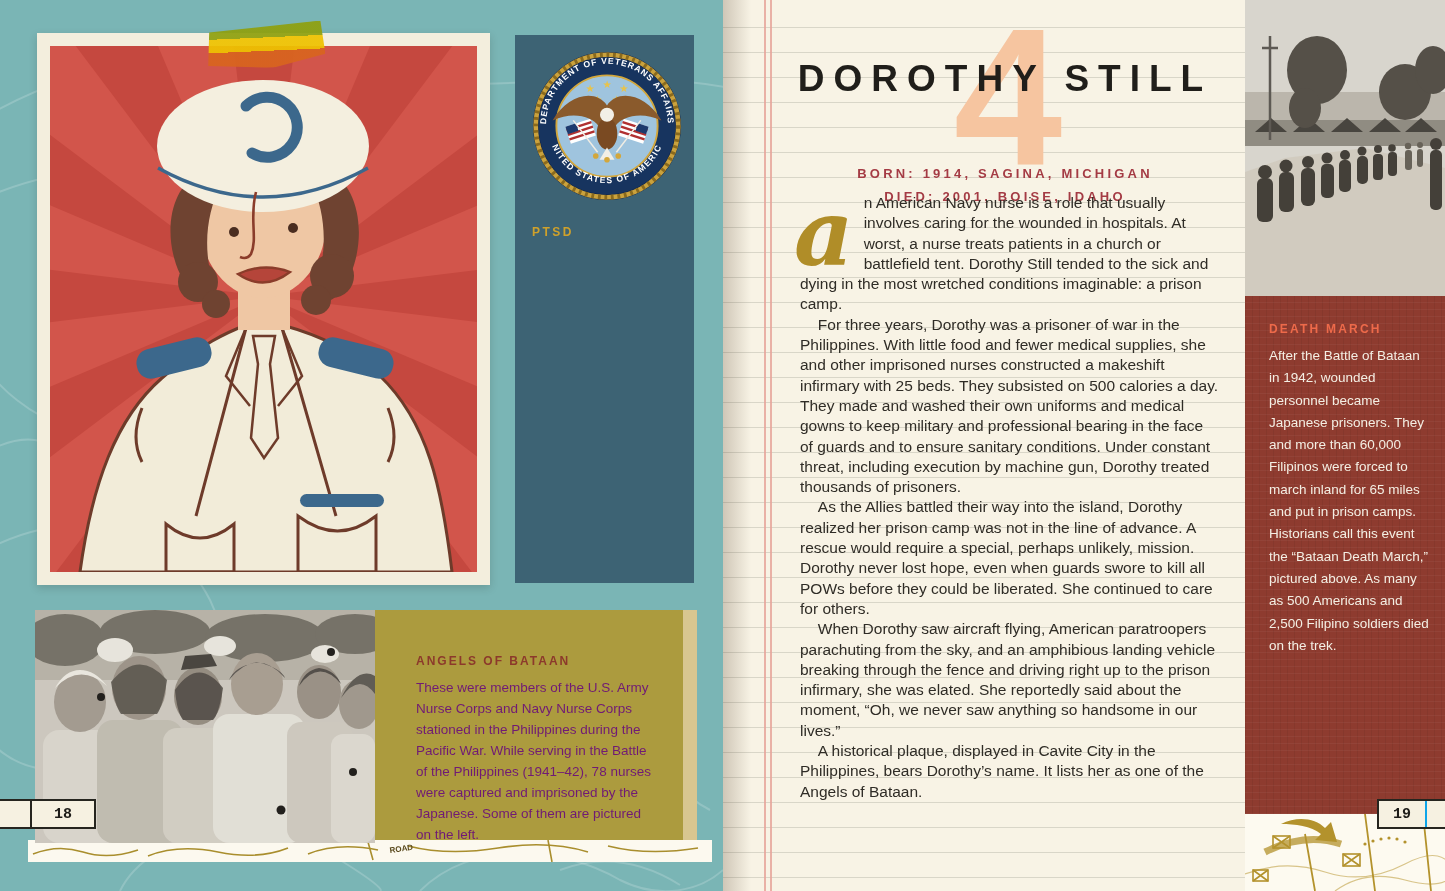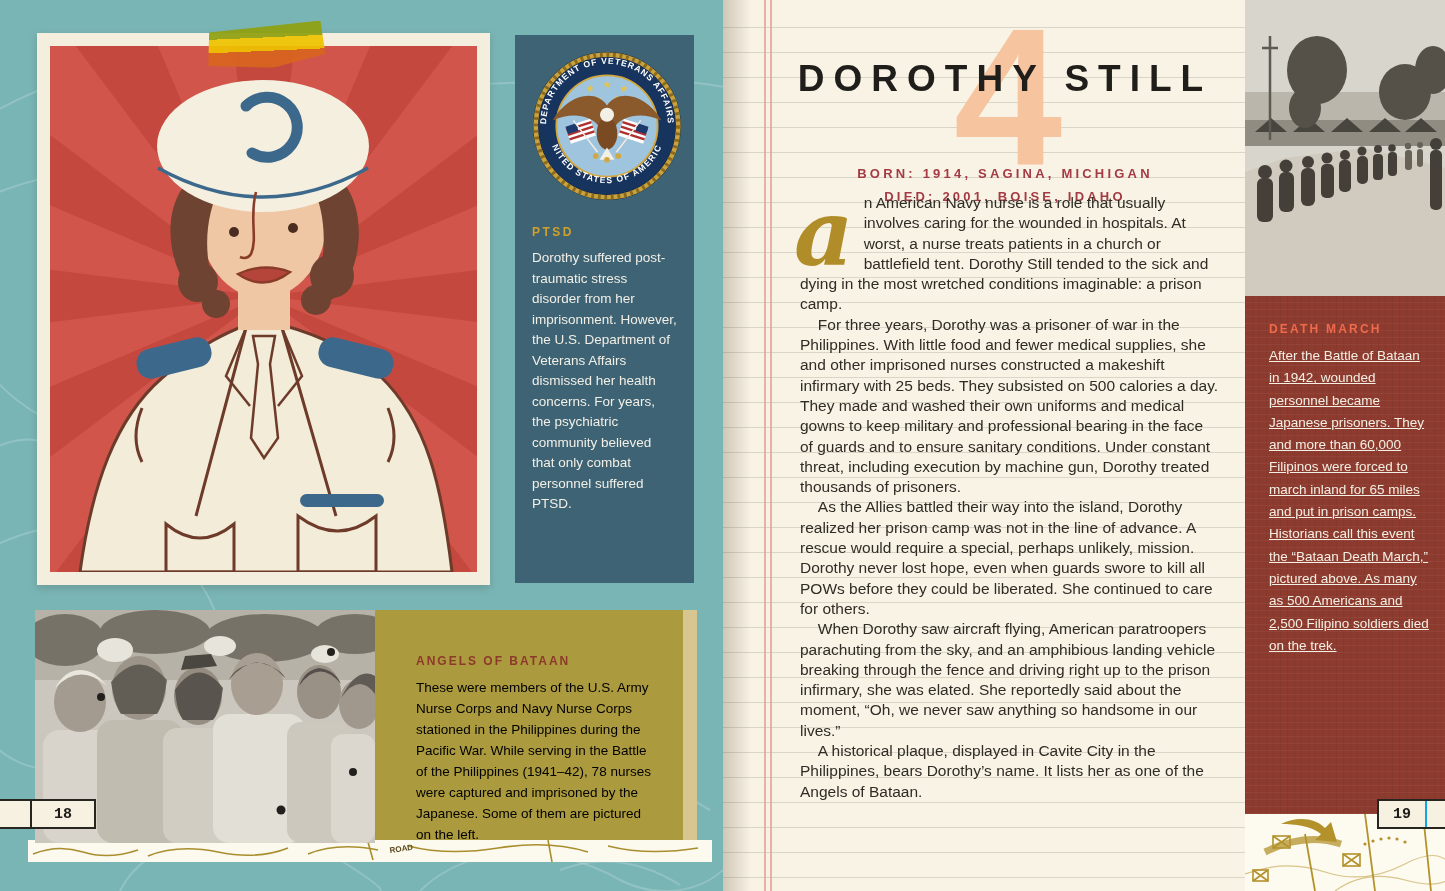--- a/index.html
+++ b/index.html
@@ -217,7 +217,6 @@
         </svg>
       </div>
       <div class="sidebar-heading">PTSD</div>
-      <div class="sidebar-body">Dorothy suffered post-traumatic stress disorder from her imprisonment. However, the U.S. Department of Veterans Affairs dismissed her health concerns. For years, the psychiatric community believed that only combat personnel suffered PTSD.</div>
     </div>
 
     <div class="photo-nurses">

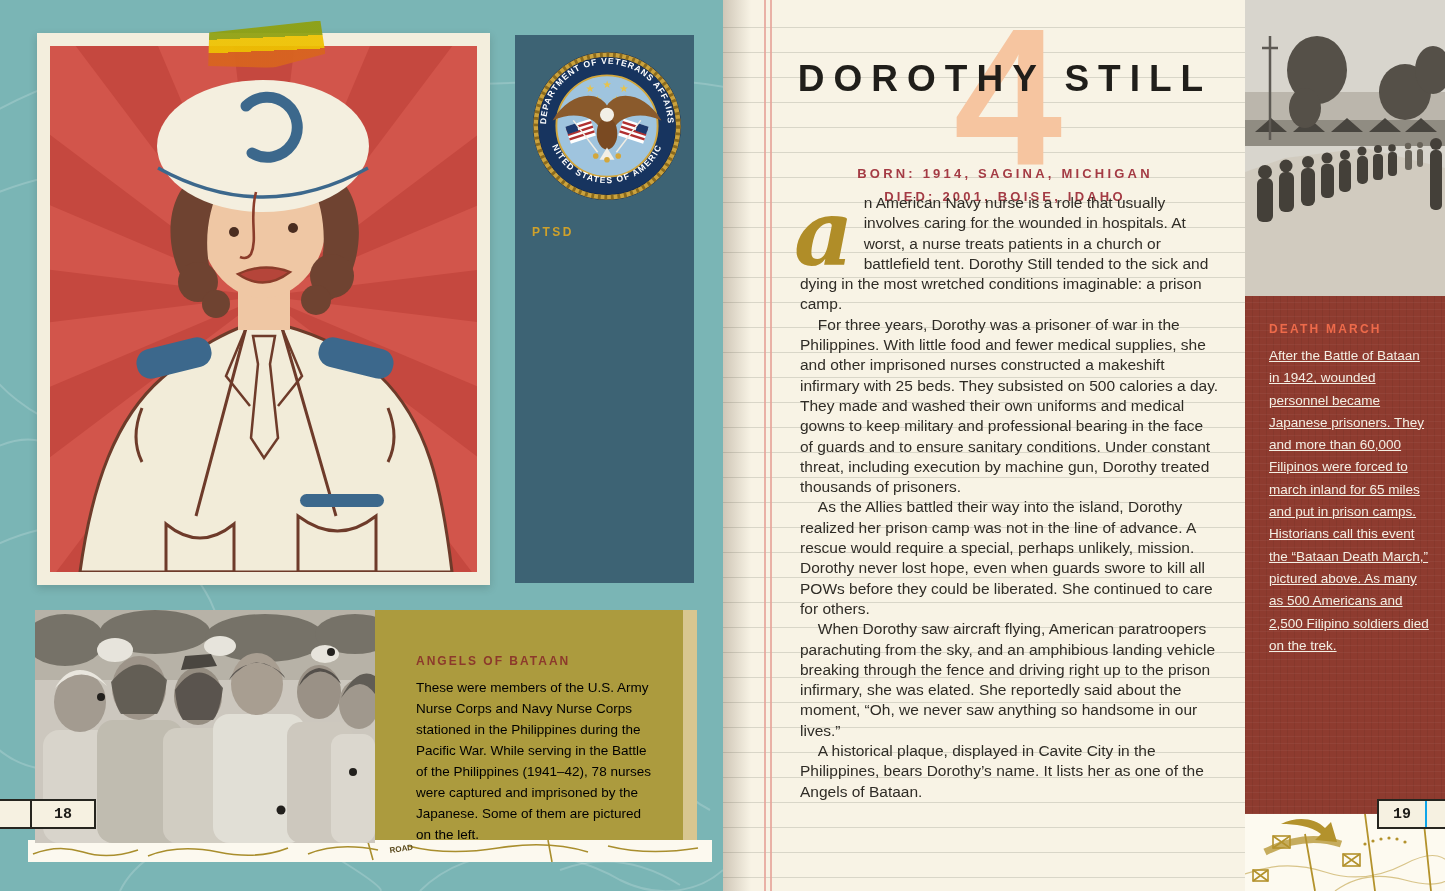--- a/index.html
+++ b/index.html
@@ -78,7 +78,7 @@
                      repeating-linear-gradient(90deg,rgba(0,0,0,.06) 0 1px,rgba(0,0,0,0) 1px 7px);
     box-sizing:border-box;padding:26px 13px 0 24px;z-index:3;}
   .death-box .sidebar-heading{color:#ee6a4a;letter-spacing:2.2px;}
-  .death-box .sidebar-body{color:#f4efe4;font-size:13.5px;line-height:22.3px;text-decoration:underline;}
+  .death-box .sidebar-body{color:#f4efe4;font-size:13.5px;line-height:22.3px;}
   .map-corner{position:absolute;left:522px;top:814px;width:200px;height:77px;background:#fdfaf0;z-index:3;}
 </style>
 </head>

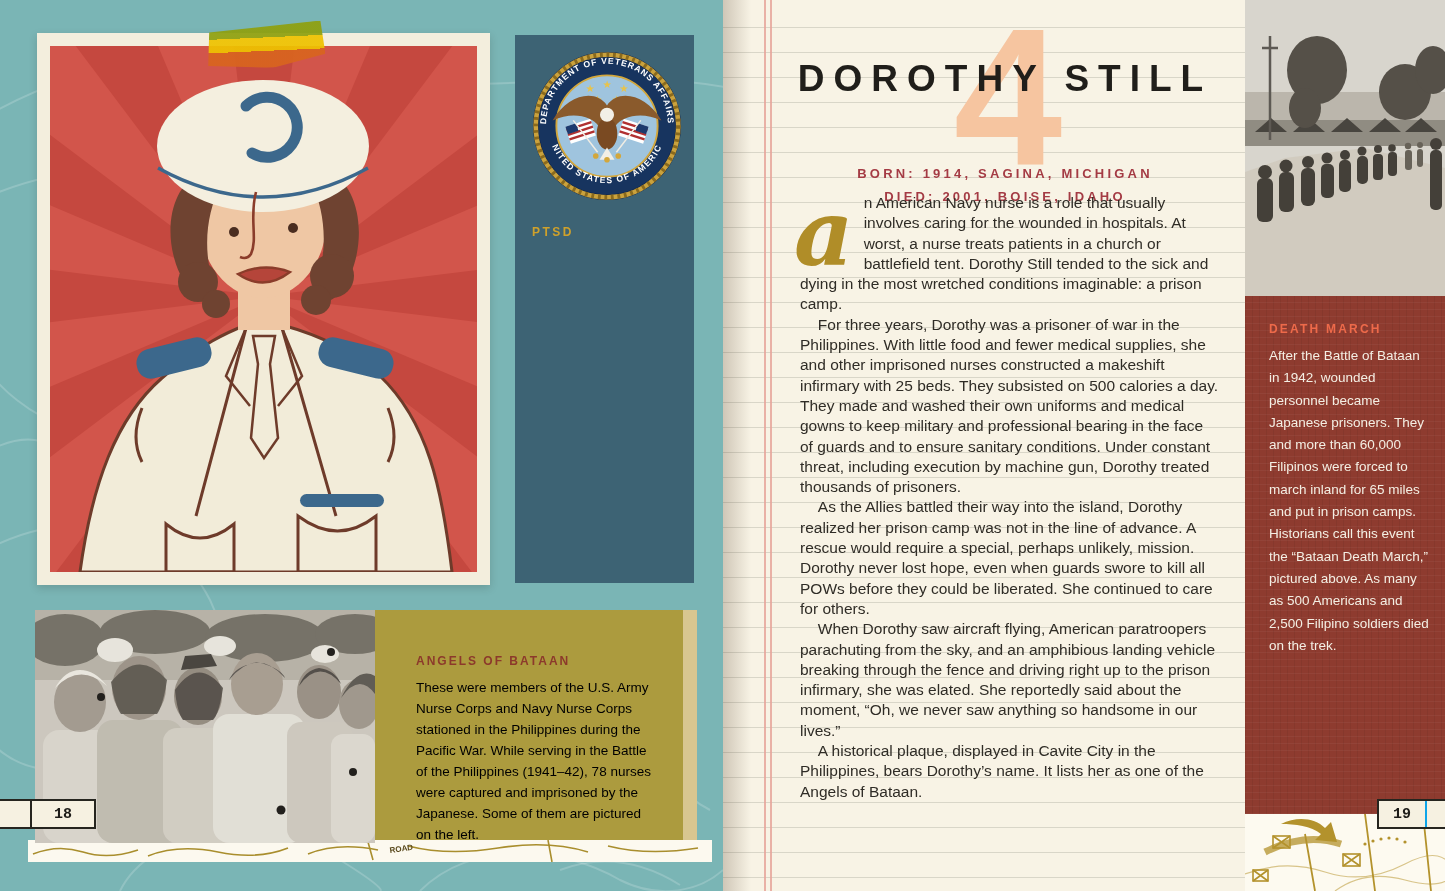--- a/index.html
+++ b/index.html
@@ -36,7 +36,7 @@
     box-sizing:border-box;padding:44px 28px 0 41px;z-index:2;}
   .olive-edge{position:absolute;left:683px;top:610px;width:14px;height:230px;background:#d8c690;z-index:2;}
   .olive-box .sidebar-heading{color:#8c392b;letter-spacing:2px;}
-  .olive-box .sidebar-body{color:#000000;font-size:13.5px;line-height:21px;}
+  .olive-box .sidebar-body{color:#701a75;font-size:13.5px;line-height:21px;}
 
   .page-tab{position:absolute;top:799px;height:26px;display:flex;background:#f6f1e1;
     border:2px solid #26251f;z-index:6;font-family:"Liberation Mono",monospace;font-weight:bold;

